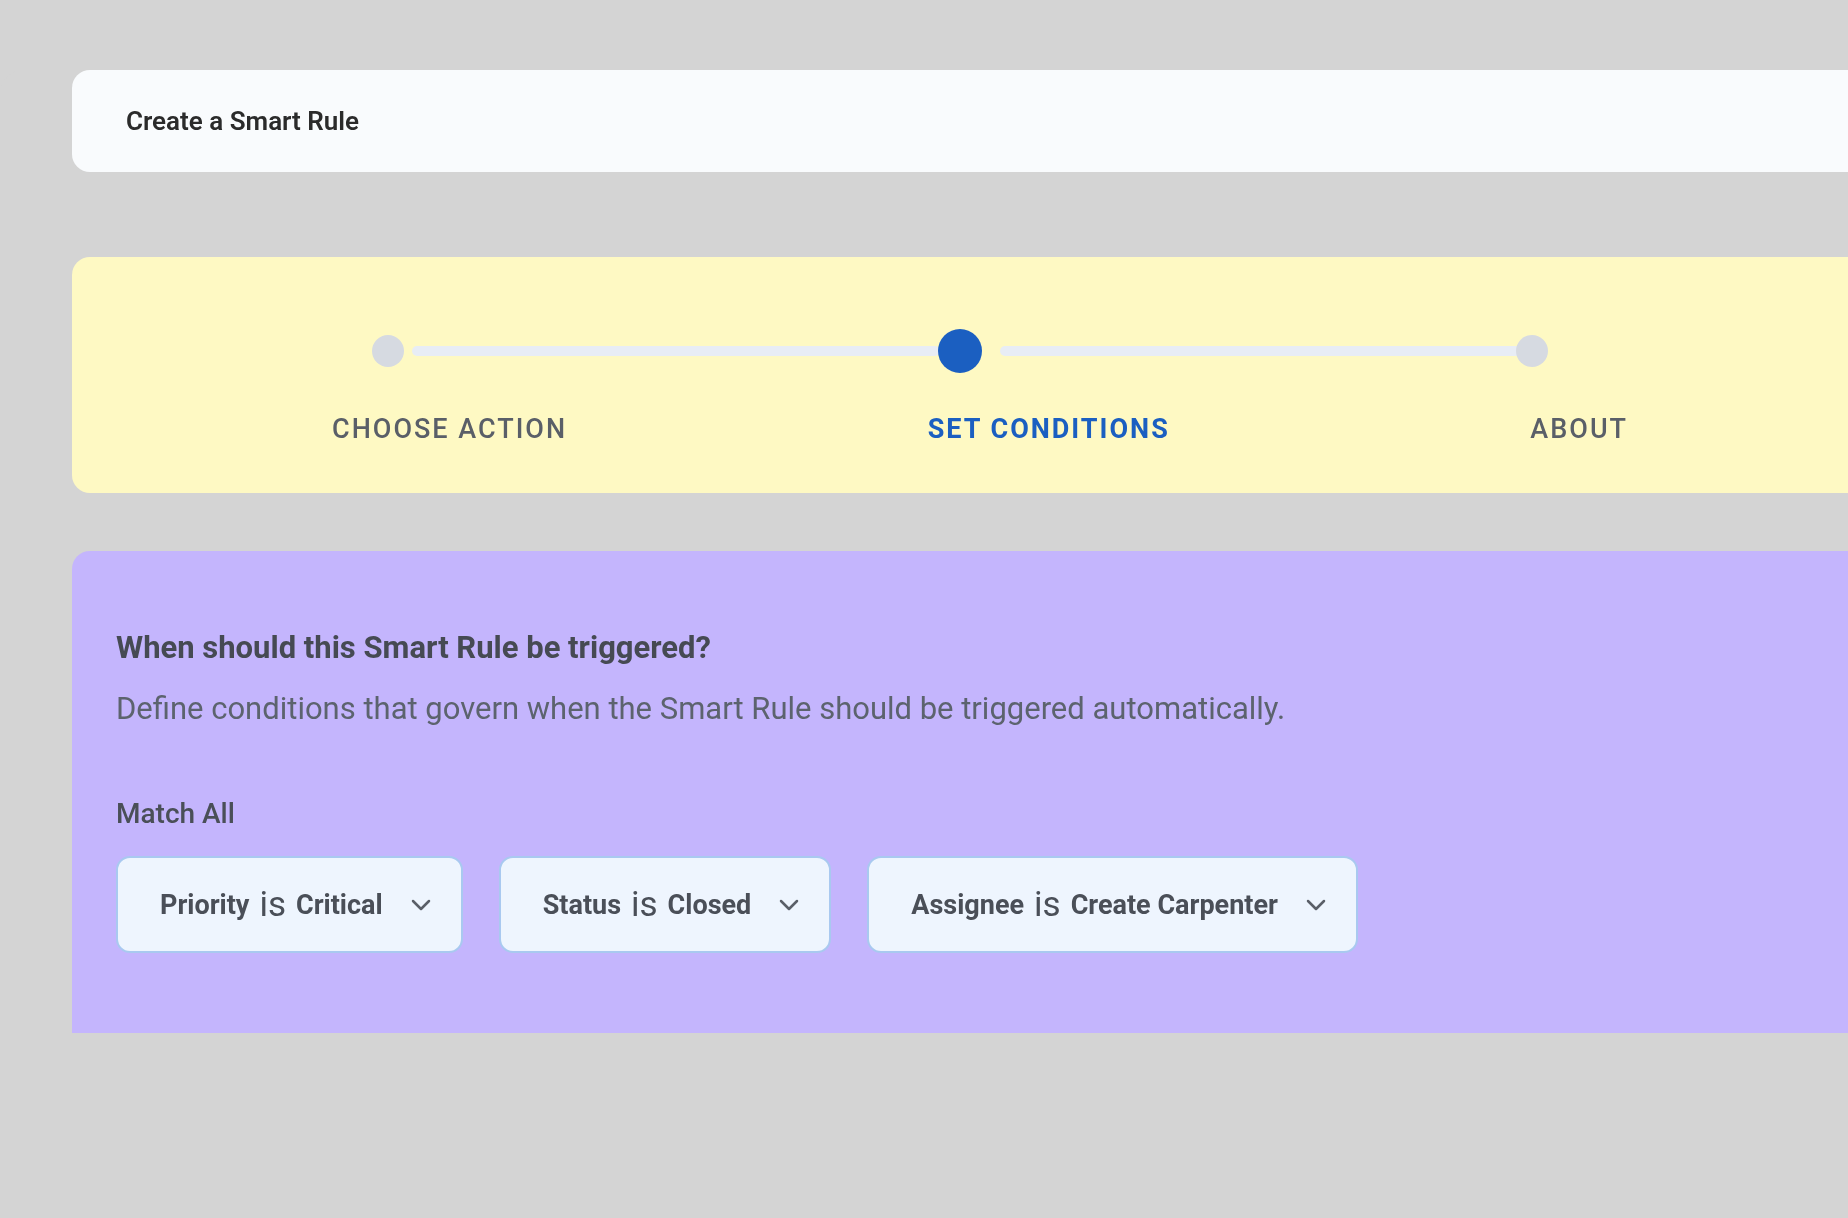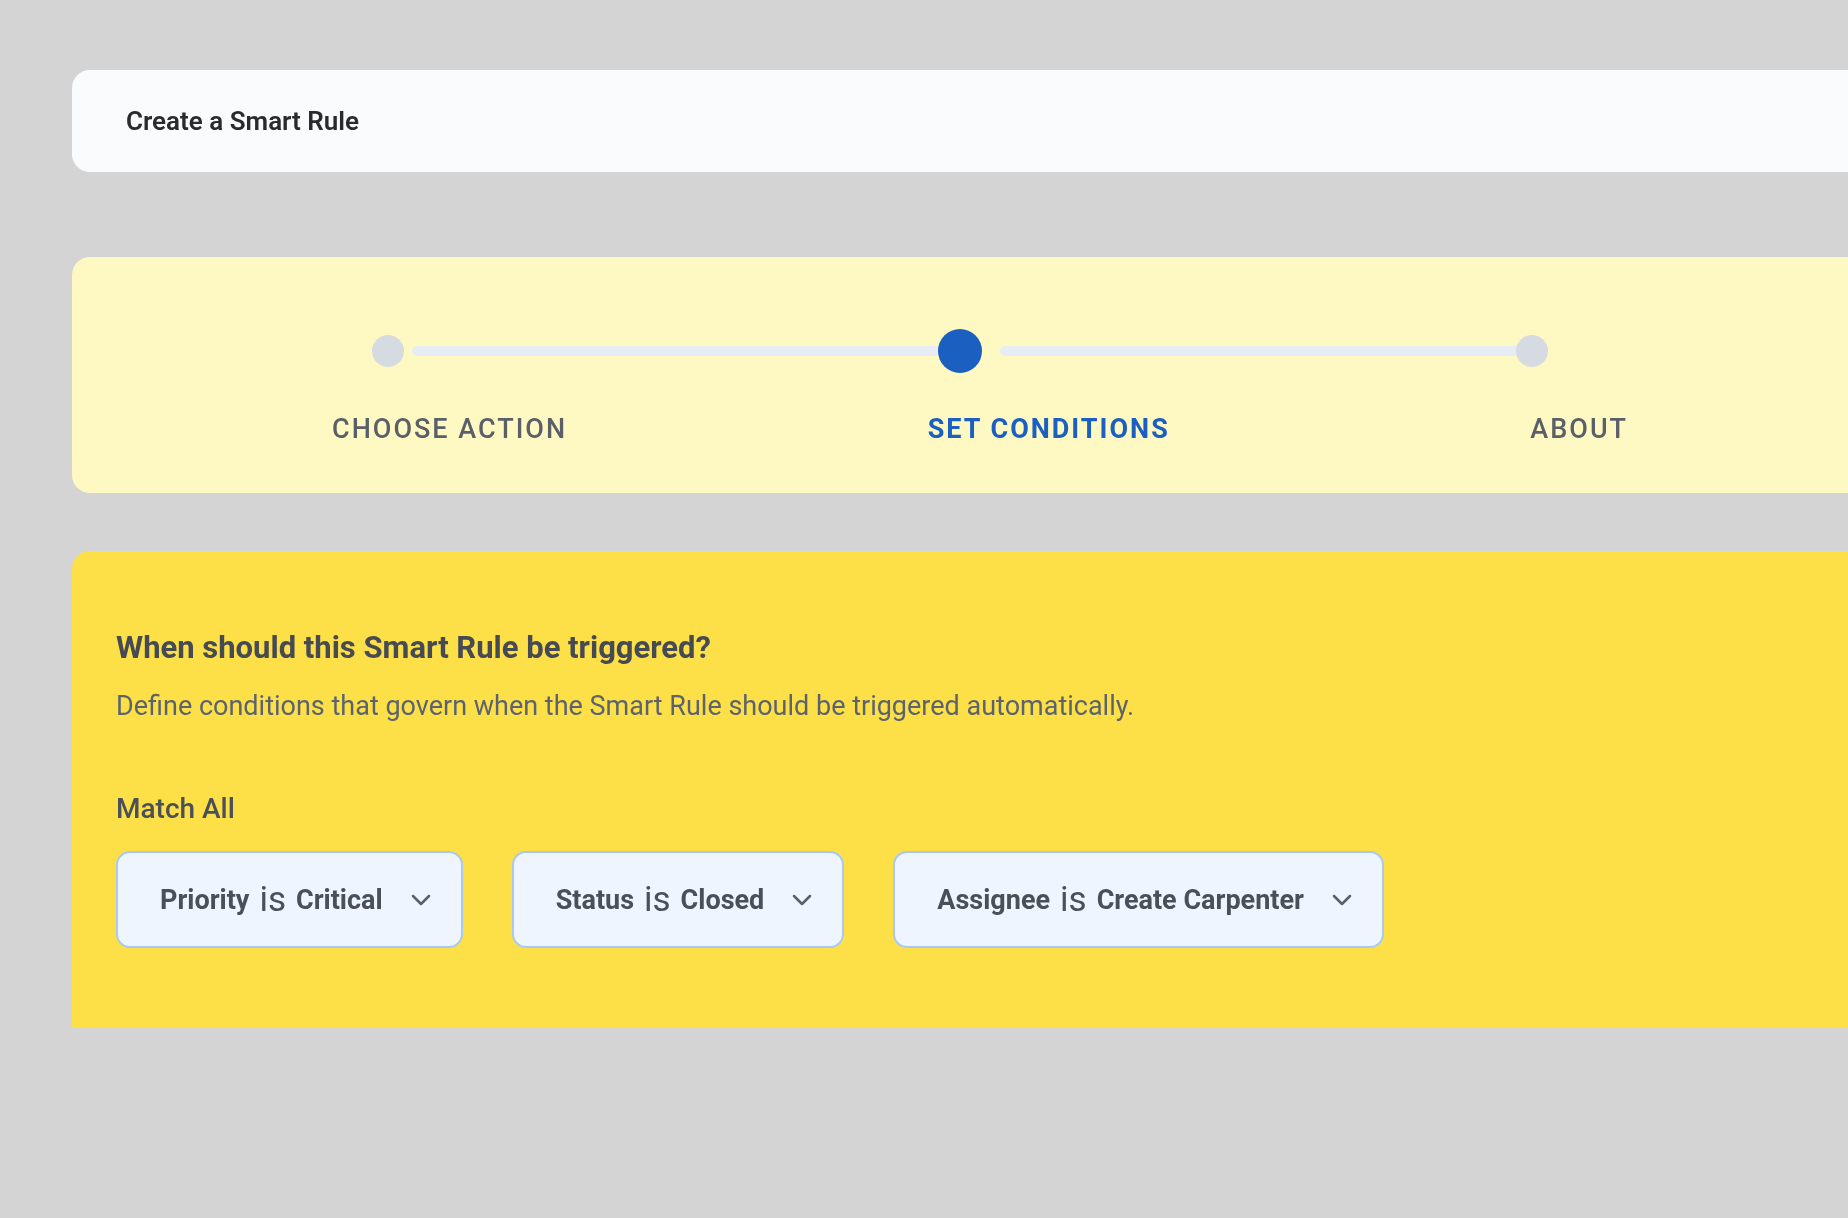--- a/index.html
+++ b/index.html
@@ -110,7 +110,7 @@
     }
     
     .content-card {
-      background: #fde047;
+      background: #c4b5fd;
       margin: 58px 0 0 72px;
       padding: 78px 44px 80px 44px;
       border-radius: 18px 0 0 0;

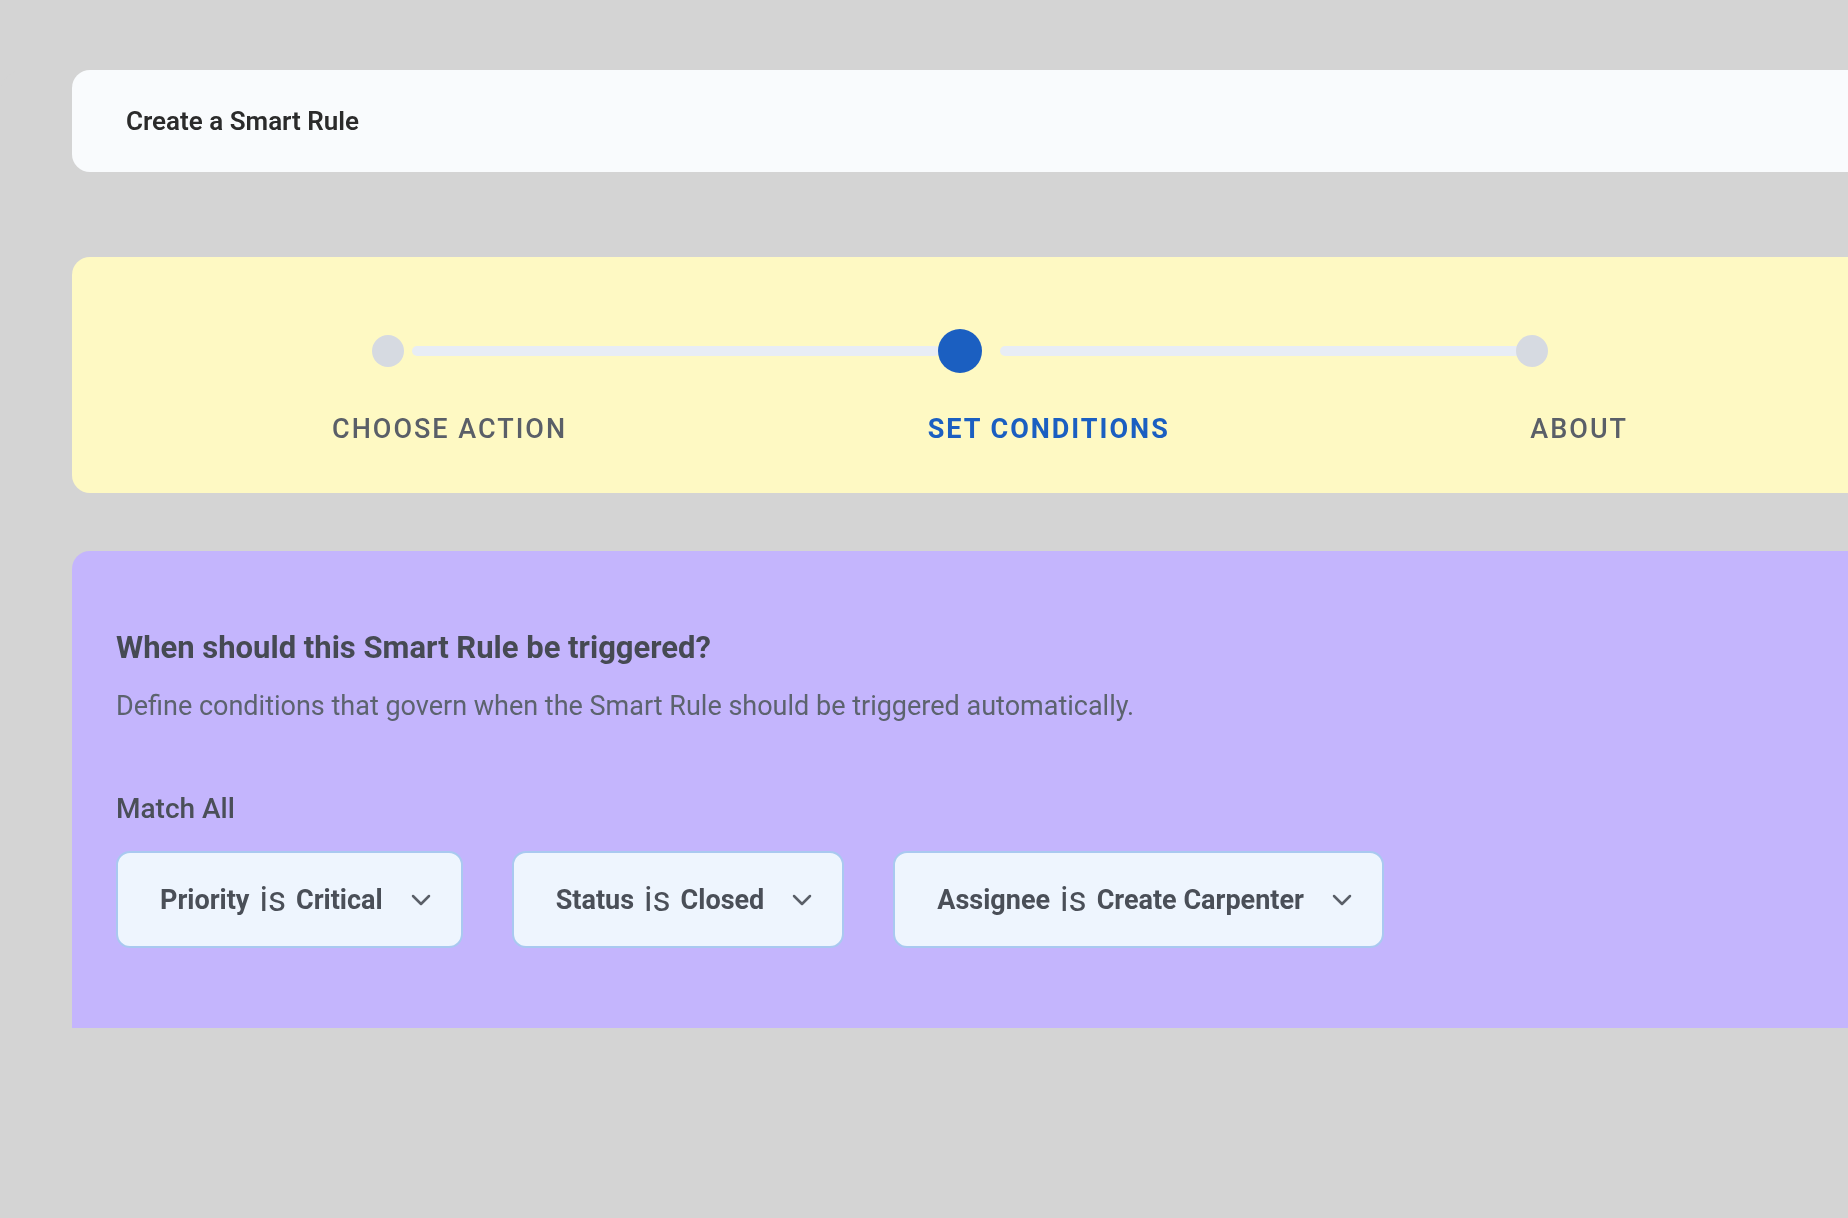--- a/index.html
+++ b/index.html
@@ -124,7 +124,7 @@
     }
     
     .content-subheading {
-      font-size: 27px;
+      font-size: 31px;
       font-weight: 400;
       color: #5c636e;
       margin-bottom: 70px;

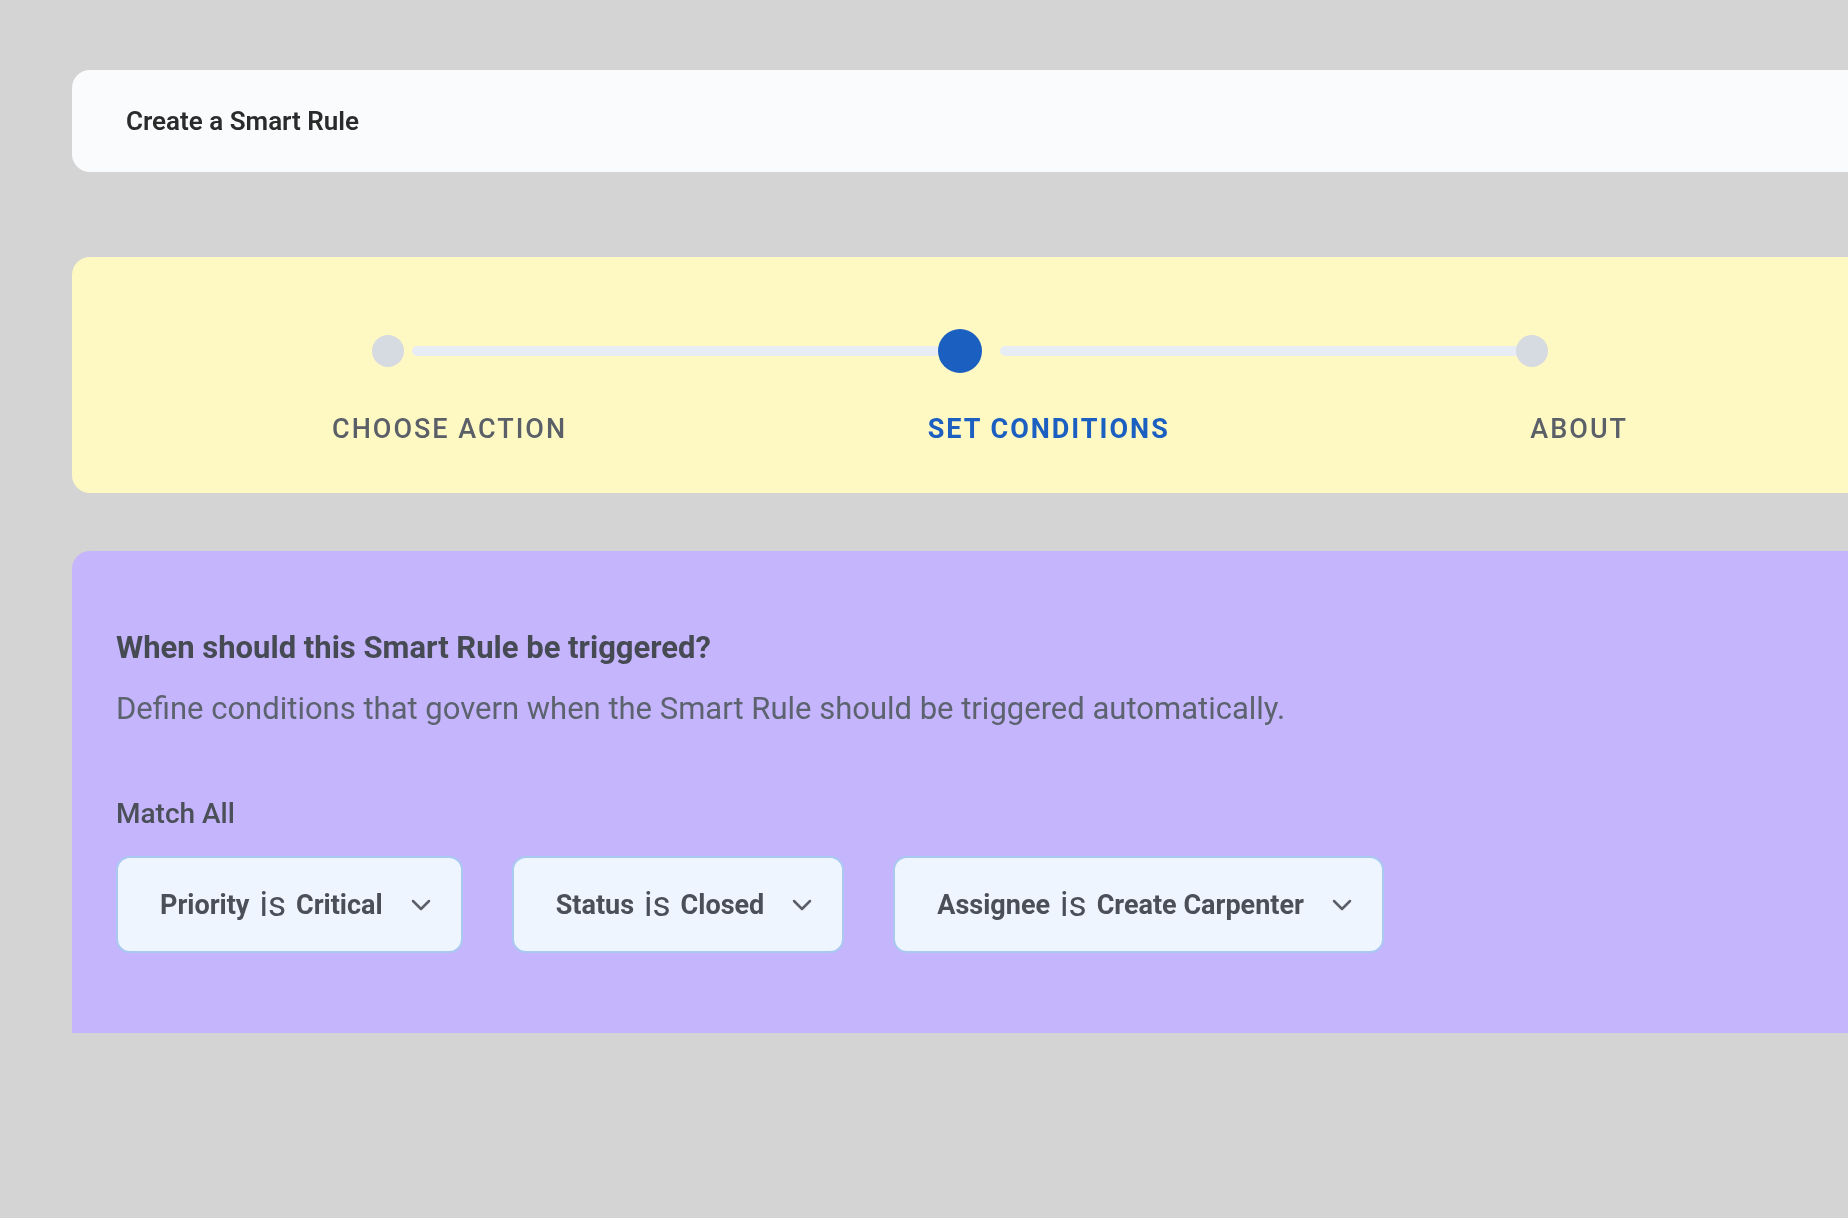--- a/index.html
+++ b/index.html
@@ -139,7 +139,7 @@
     
     .conditions-row {
       display: flex;
-      gap: 49px;
+      gap: 36px;
     }
     
     .condition-pill {

